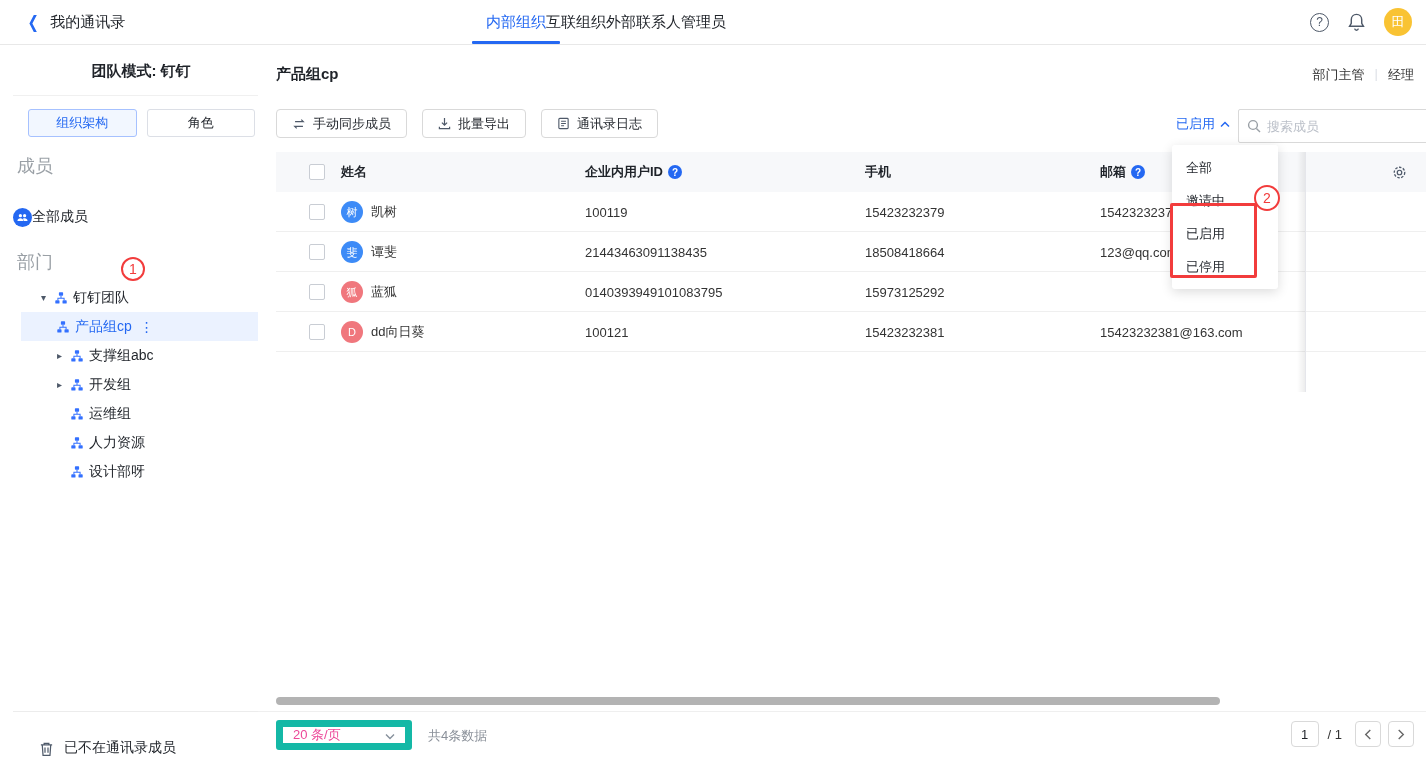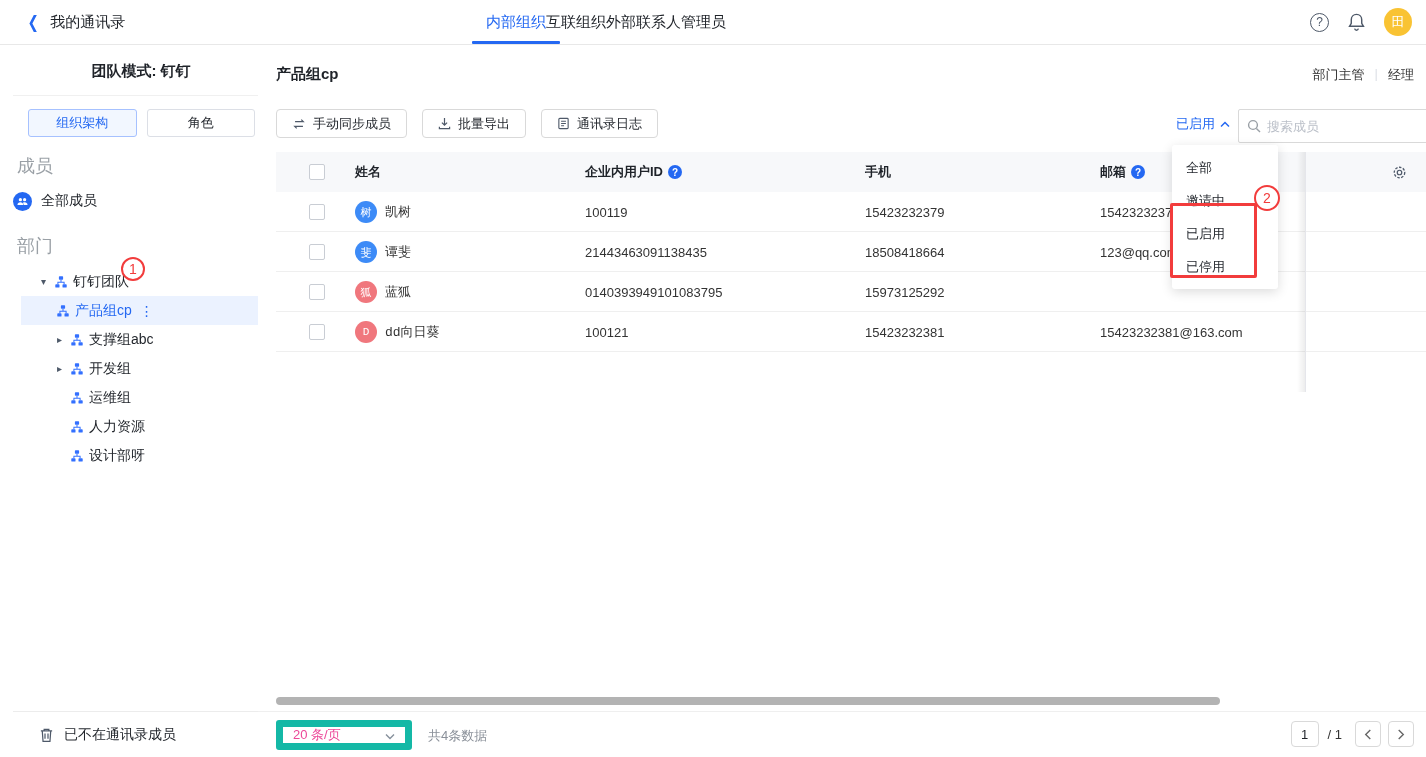--- a/index.html
+++ b/index.html
@@ -84,7 +84,7 @@
   .trow { position:relative; height:40px; background:#fff; border-bottom:1px solid #efefef; }
   .cell { position:absolute; top:0; height:40px; display:flex; align-items:center; font-size:13px; color:#333; }
   .thead .cell { font-weight:bold; color:#1f2329; gap:5px; }
-  .c-cb { left:33px; } .c-name { left:79px; gap:8px;font-family:Liberation Mono, monospace; } .c-id { left:309px; }
+  .c-cb { left:33px; } .c-name { left:65px; gap:8px; } .c-id { left:309px; }
   .c-phone { left:589px; } .c-email { left:824px; } .c-gear { left:1116px; }
   .checkbox { width:16px; height:16px; border:1px solid #c9cdd4; border-radius:2px; background:#fff; cursor:pointer; }
   .qmark { width:14px; height:14px; border-radius:50%; background:var(--accent,#2468f2); color:#fff;

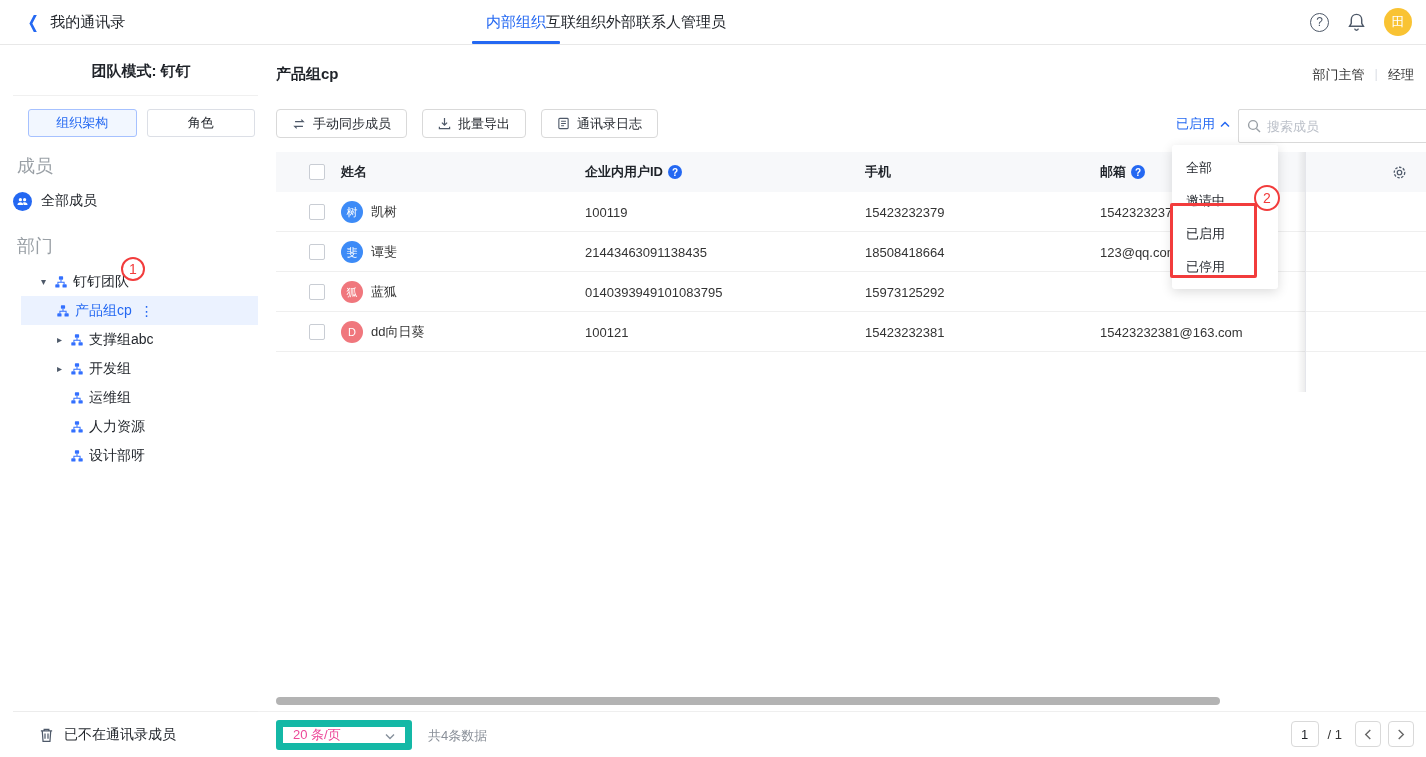--- a/index.html
+++ b/index.html
@@ -35,7 +35,7 @@
     border:1px solid #dcdfe6; border-radius:3px; background:#fff; color:#1f2329; cursor:pointer; }
   .vbtn.active { border-color:#a6c1ff; background:#f2f7ff; color:var(--accent,#2468f2); }
   .side-label { margin:17px 0 0 4px; font-size:18px; color:#9aa0a6; }
-  .all-members { margin-top:7px; height:32px; display:flex; align-items:center; gap:9px;
+  .all-members { margin-top:23px; height:32px; display:flex; align-items:center; 
     font-size:14px; cursor:pointer; }
   .am-icon { width:19px; height:19px; border-radius:50%; background:var(--accent,#2468f2);
     display:flex; align-items:center; justify-content:center; }

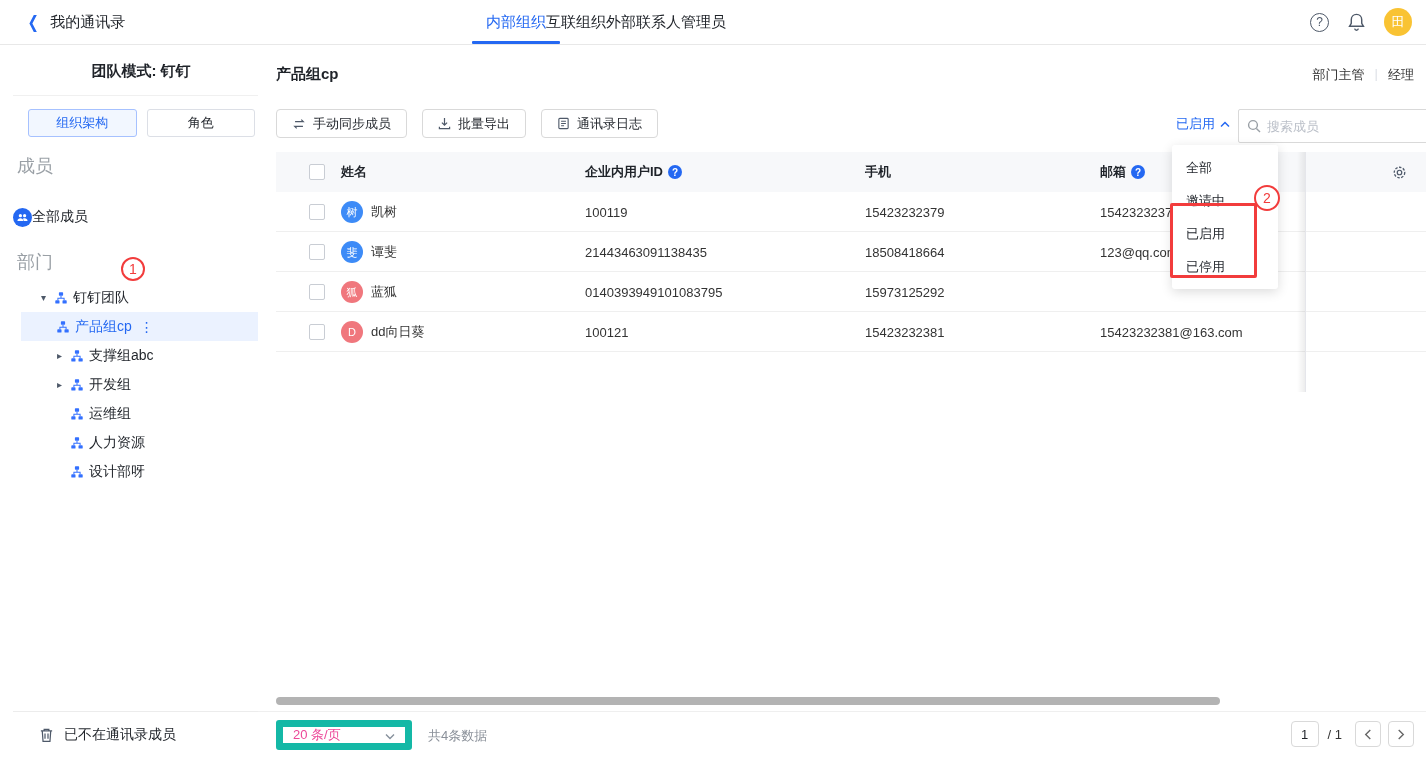--- a/index.html
+++ b/index.html
@@ -51,7 +51,7 @@
   .tree-row.selected .t-label { color:var(--accent,#2468f2); }
   .kebab { margin-left:8px; color:var(--accent,#2468f2); font-size:14px; letter-spacing:0; cursor:pointer; }
   .side-footer { position:absolute; left:0; bottom:0; width:256px; height:46px;
-    border-top:1px solid #ececec; display:flex; align-items:center; gap:10px; padding-left:26px;
+    border-top:1px solid #ececec; display:flex; align-items:flex-end; gap:10px; padding-left:26px;
     font-size:14px; cursor:pointer; background:#fff; }
 
   

